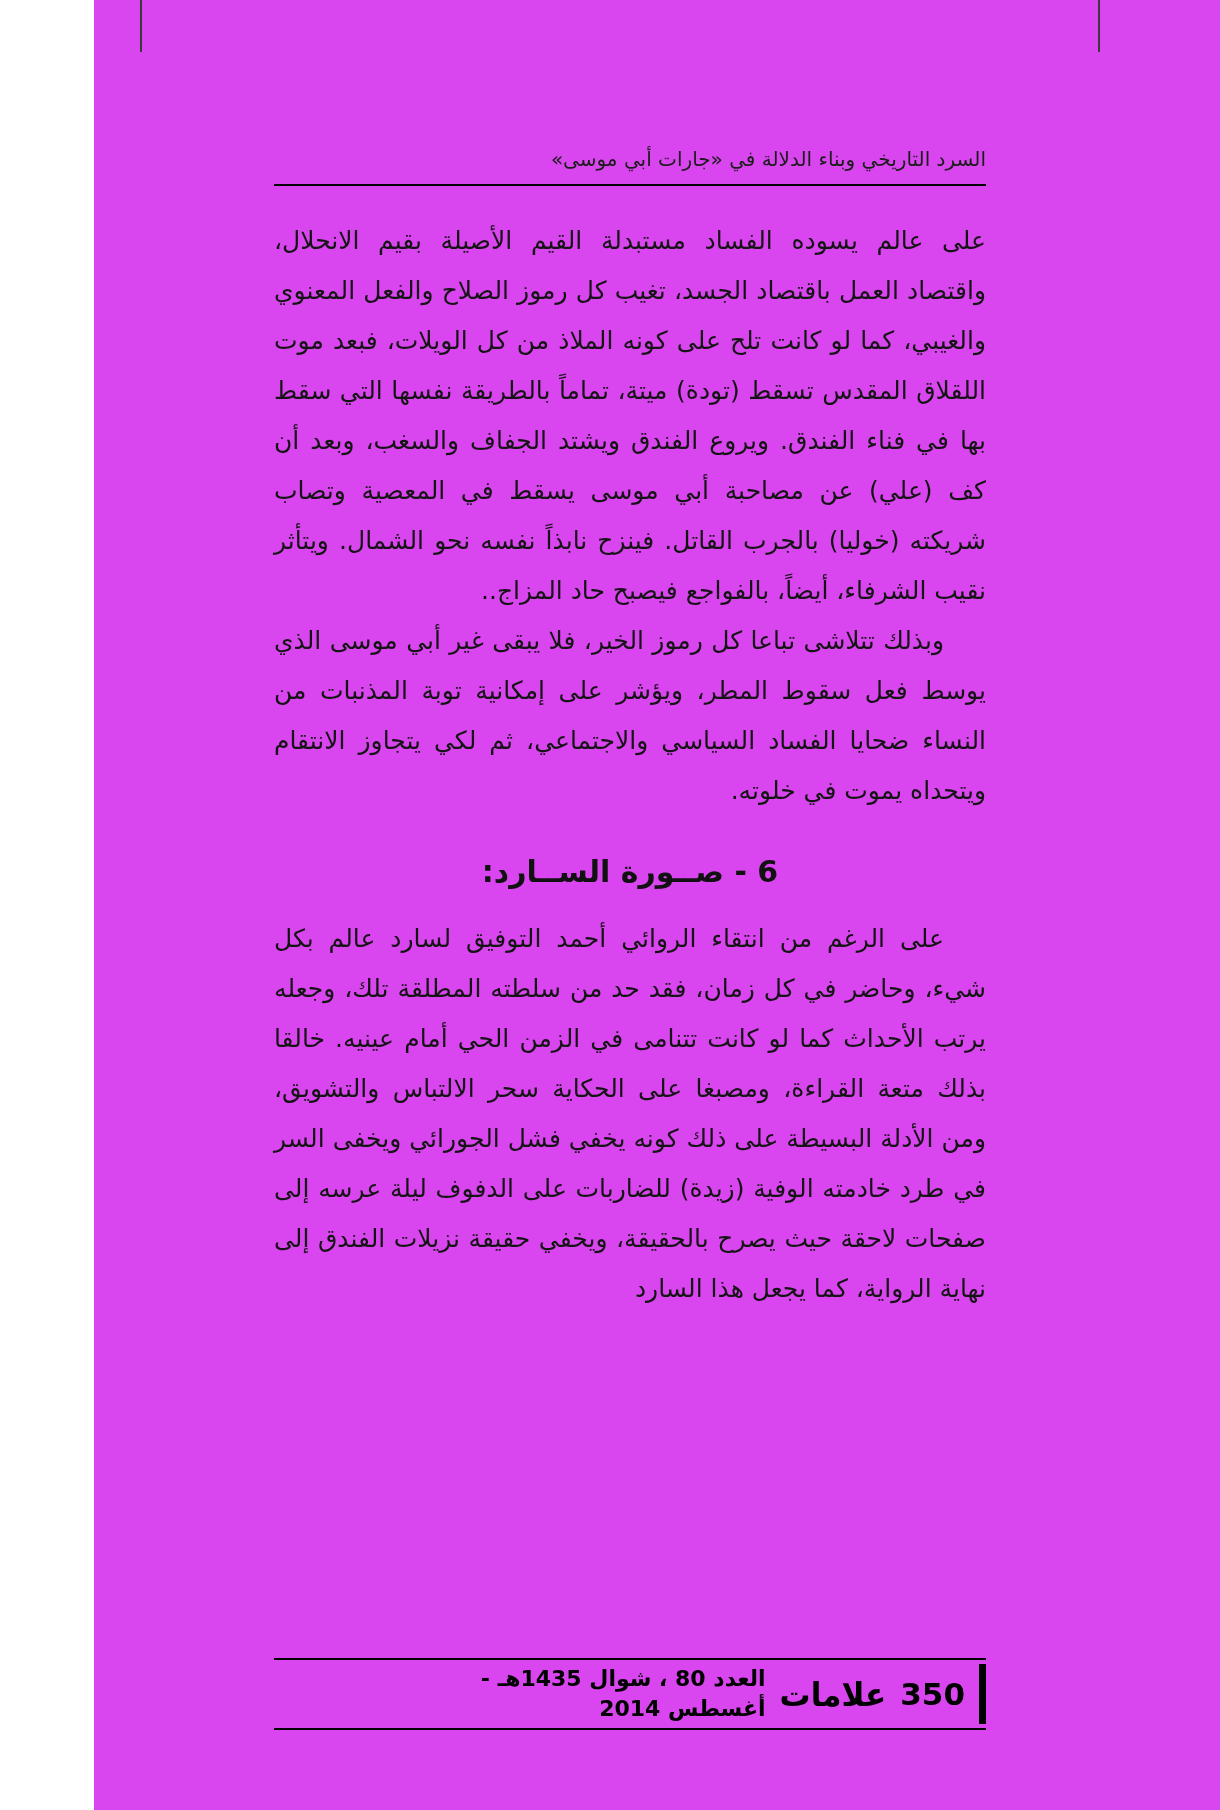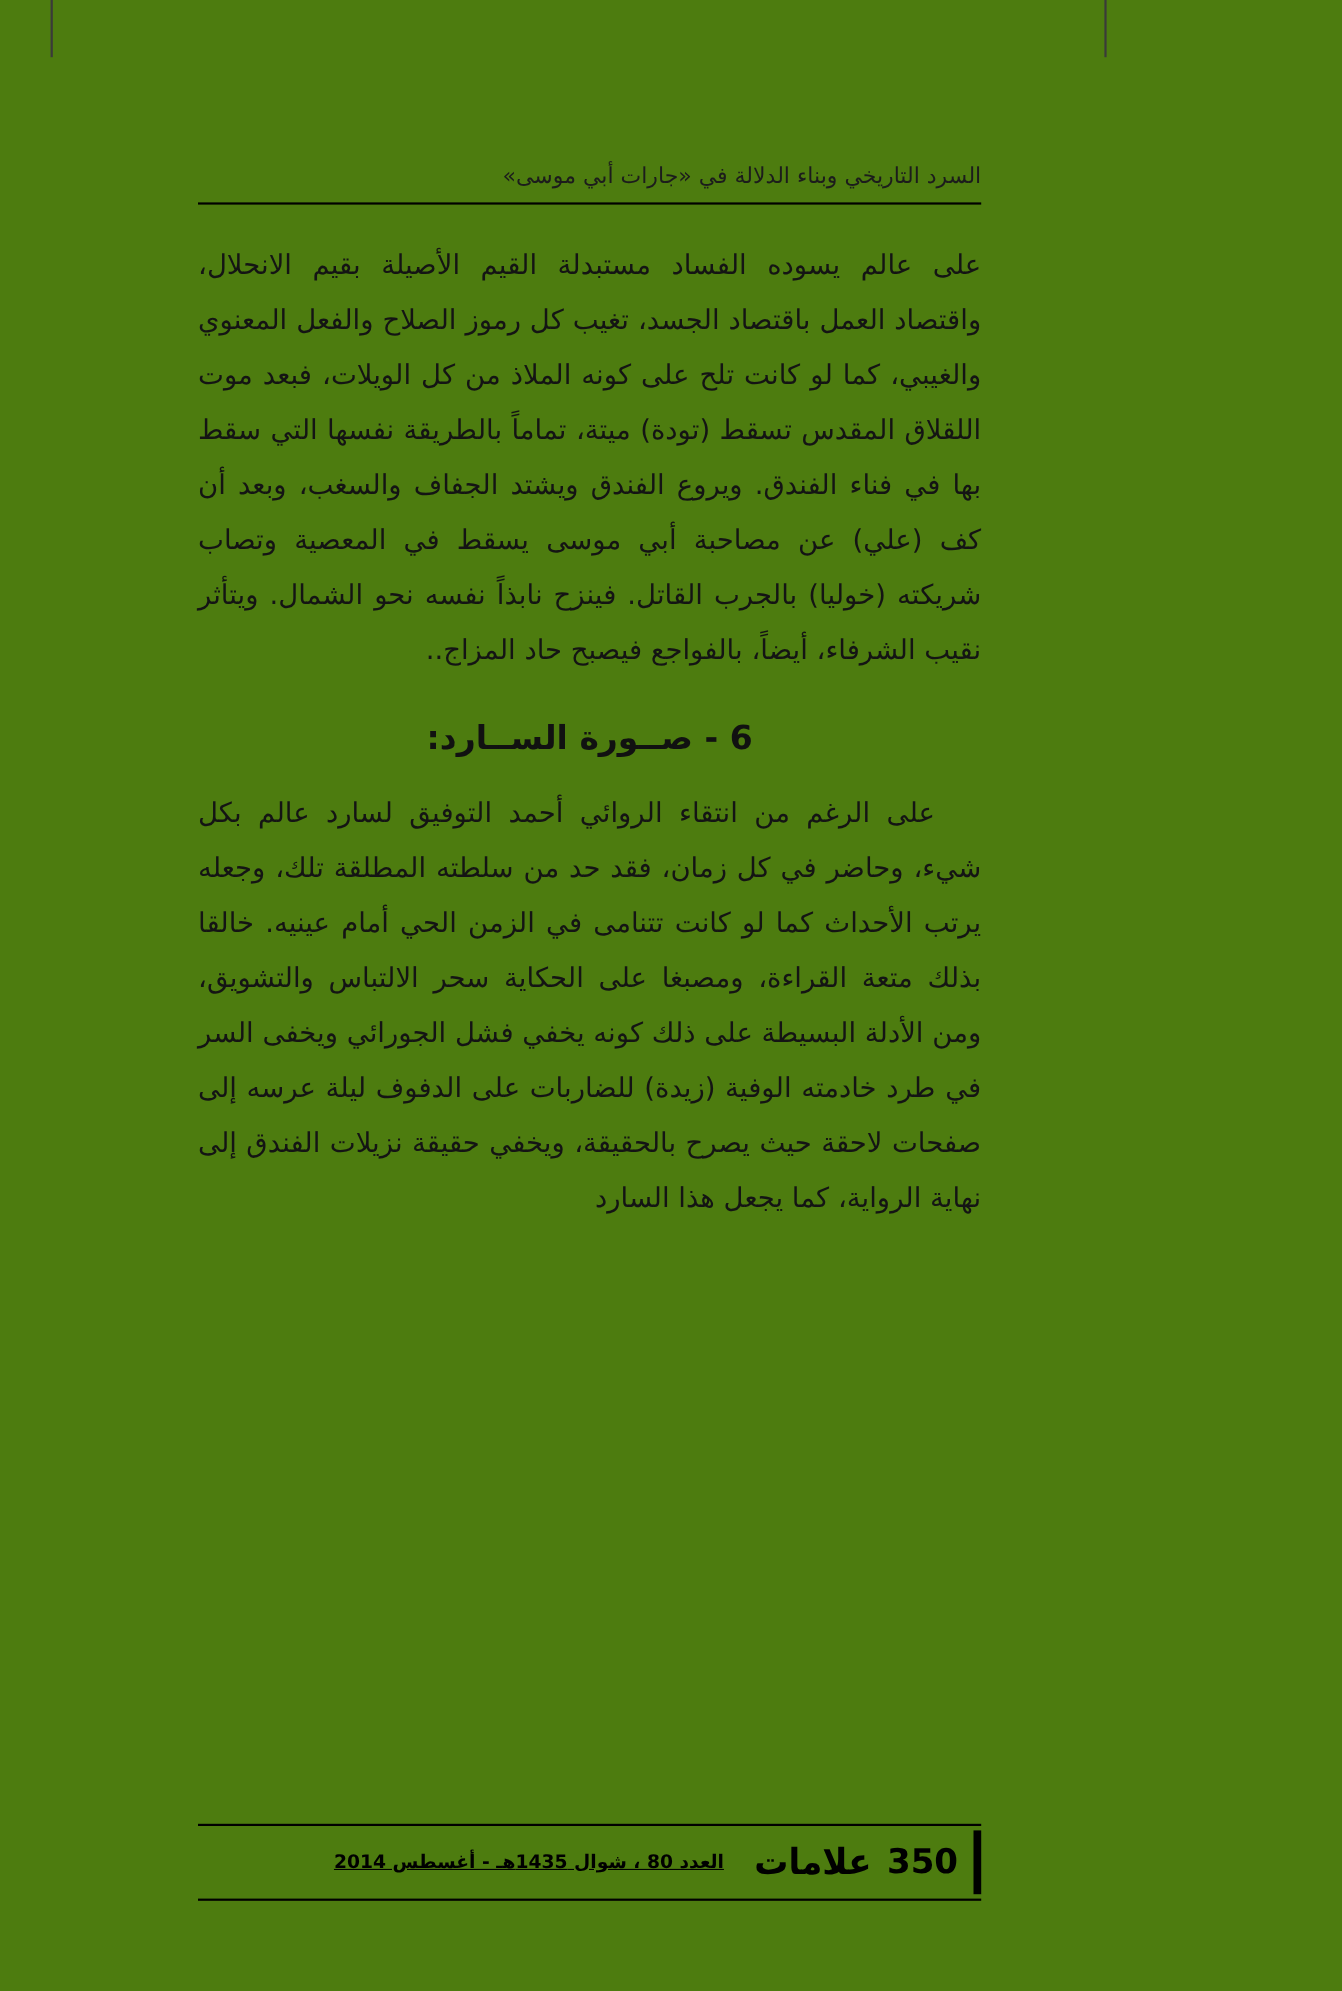--- a/index.html
+++ b/index.html
@@ -9,9 +9,9 @@
   }
   .page {
     position: relative;
-    width: 1220px;
+    width: 1126px;
     height: 1810px;
-    background: #4d7c0f;
+    background: #d946ef;
     font-family: "DejaVu Sans", sans-serif;
     color: #141414;
     overflow: hidden;

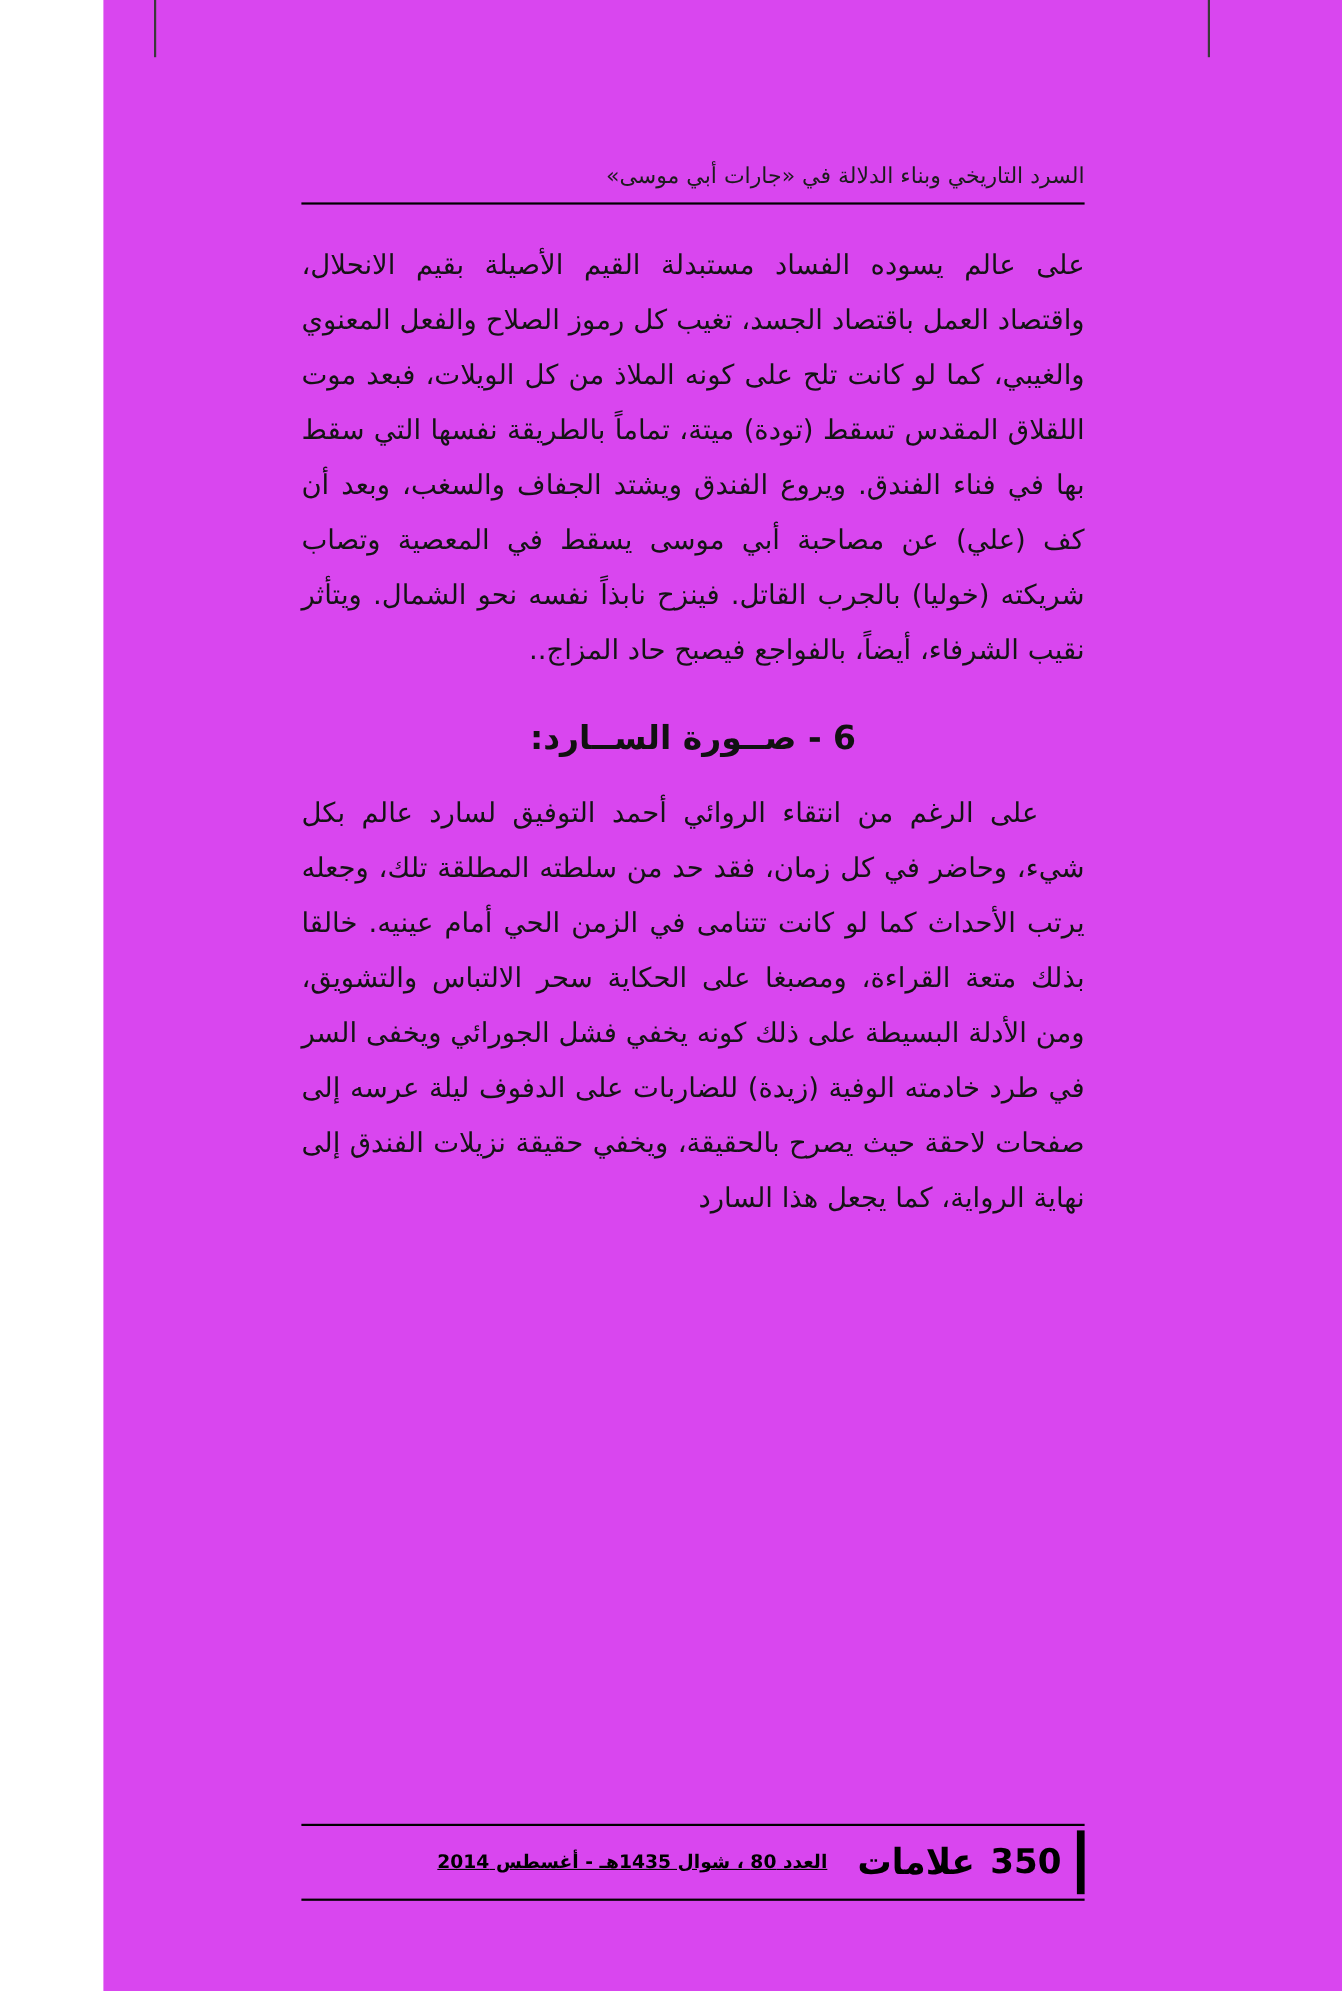--- a/index.html
+++ b/index.html
@@ -132,6 +132,7 @@
     <main>
       <p class="para">على عالم يسوده الفساد مستبدلة القيم الأصيلة بقيم الانحلال، واقتصاد العمل باقتصاد الجسد، تغيب كل رموز الصلاح والفعل المعنوي والغيبي، كما لو كانت تلح على كونه الملاذ من كل الويلات، فبعد موت اللقلاق المقدس تسقط (تودة) ميتة، تماماً بالطريقة نفسها التي سقط بها في فناء الفندق. ويروع الفندق ويشتد الجفاف والسغب، وبعد أن كف (علي) عن مصاحبة أبي موسى يسقط في المعصية وتصاب شريكته (خوليا) بالجرب القاتل. فينزح نابذاً نفسه نحو الشمال. ويتأثر نقيب الشرفاء، أيضاً، بالفواجع فيصبح حاد المزاج..</p>
 
+      <p class="para indent">وبذلك تتلاشى تباعا كل رموز الخير، فلا يبقى غير أبي موسى الذي يوسط فعل سقوط المطر، ويؤشر على إمكانية توبة المذنبات من النساء ضحايا الفساد السياسي والاجتماعي، ثم لكي يتجاوز الانتقام ويتحداه يموت في خلوته.</p>
 
       <h2 class="section-heading">6 - صــورة الســارد:</h2>
 

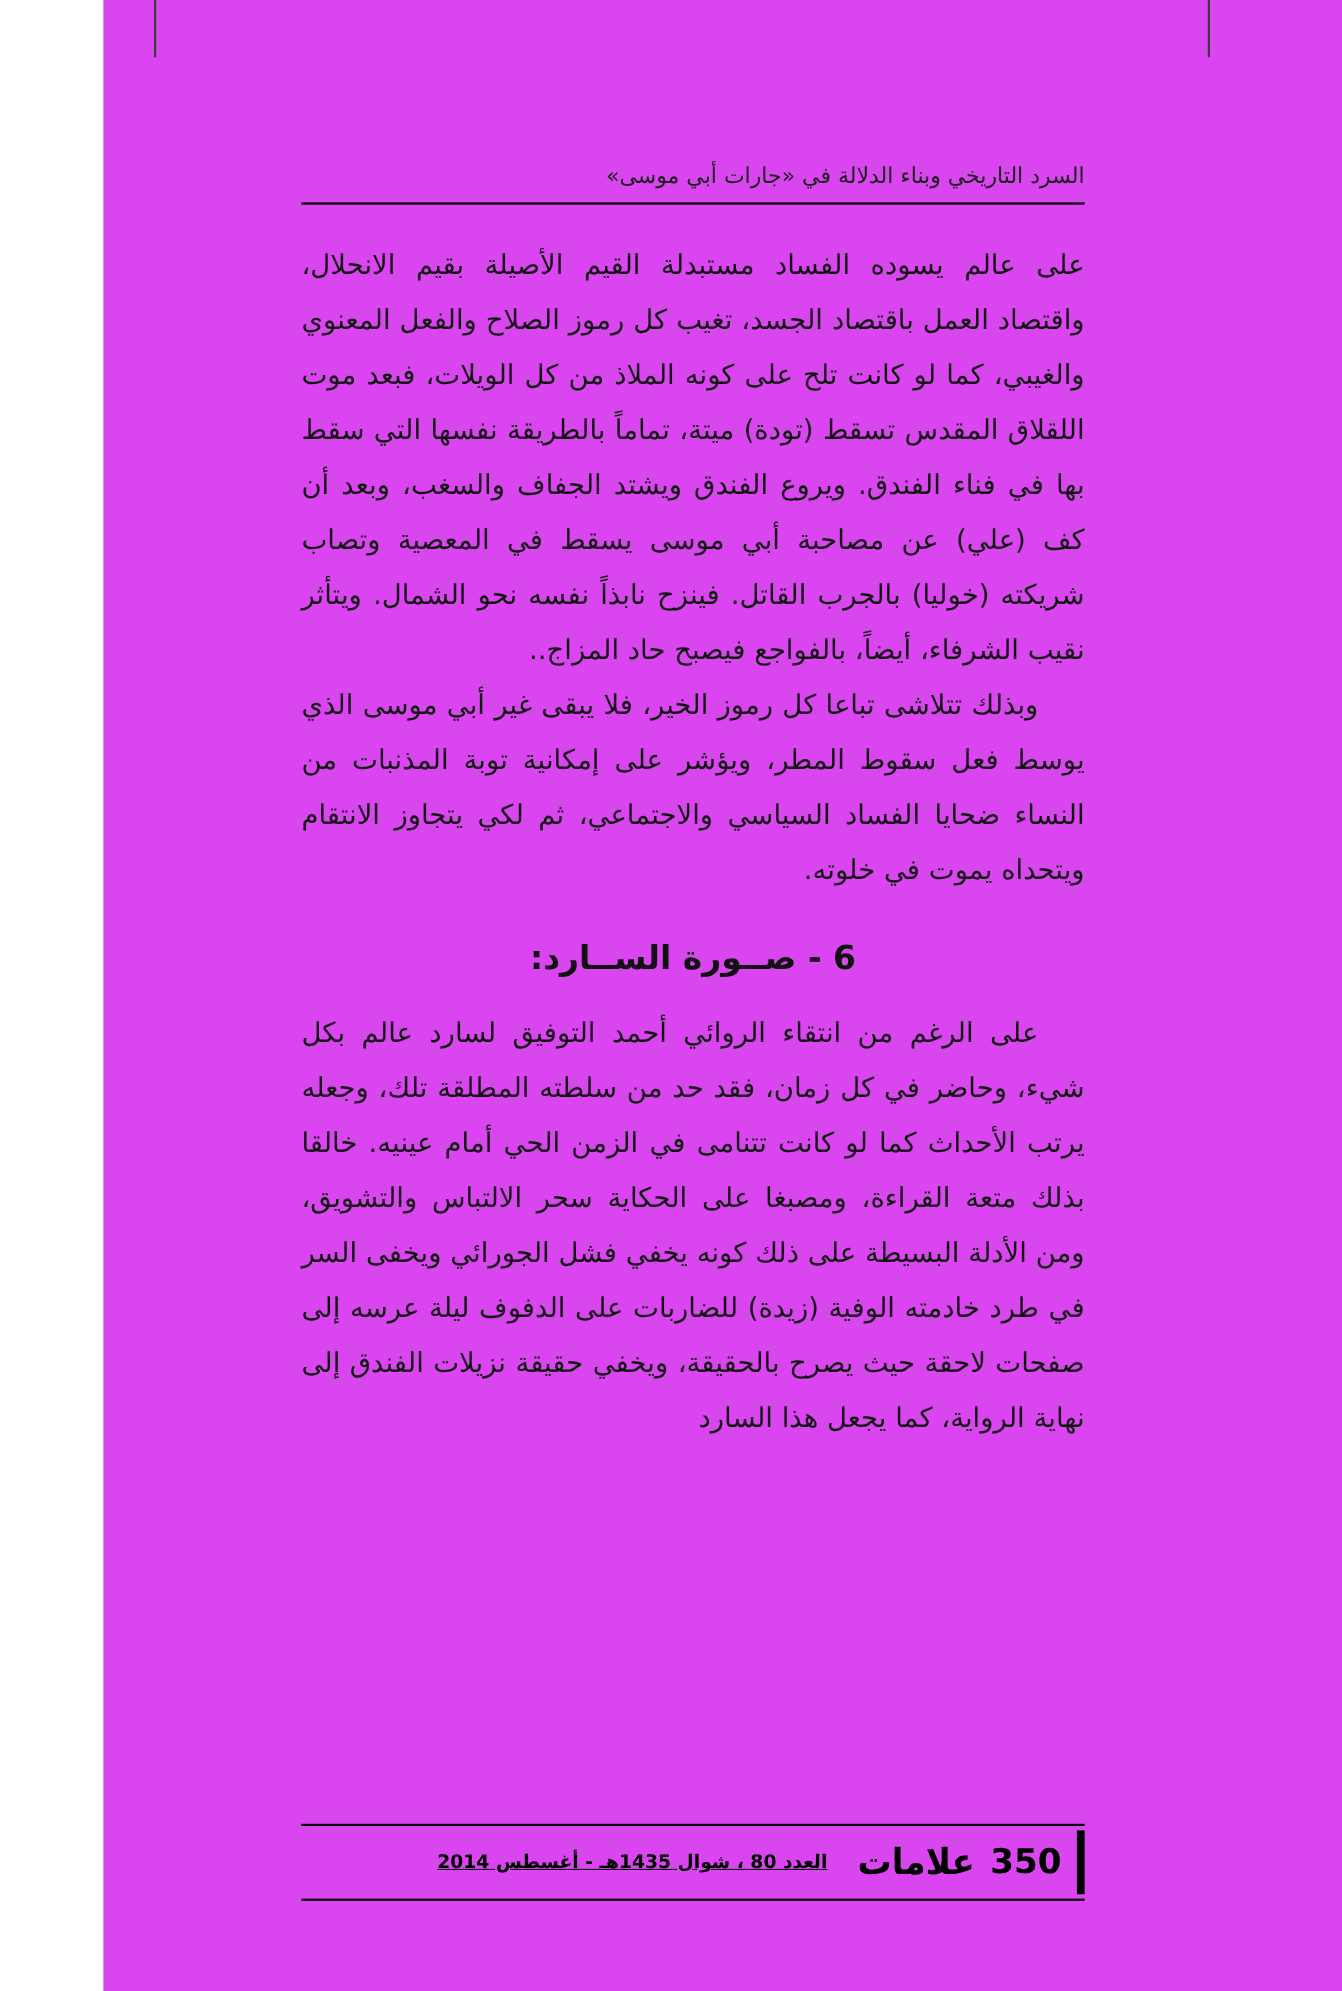--- a/index.html
+++ b/index.html
@@ -104,14 +104,13 @@
     transform: scaleY(1.05);
   }
   .issue-info {
-    font-size: 17px;
+    font-size: 22px;
     font-weight: bold;
     line-height: 30px;
     width: 368px;
     direction: rtl;
-    text-align: left;
+    text-align: right;
     color: #000;
-    text-decoration: underline;
   }
 </style>
 </head>

